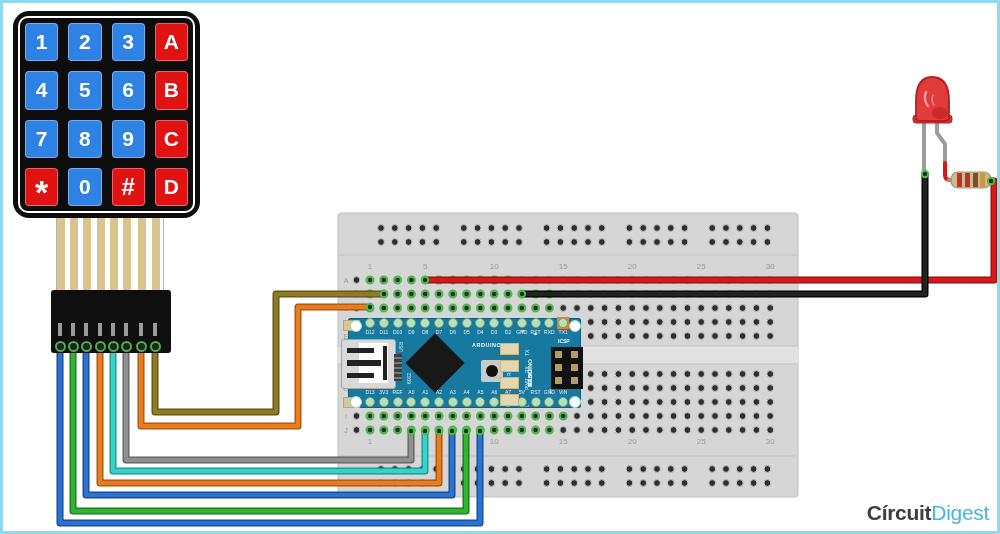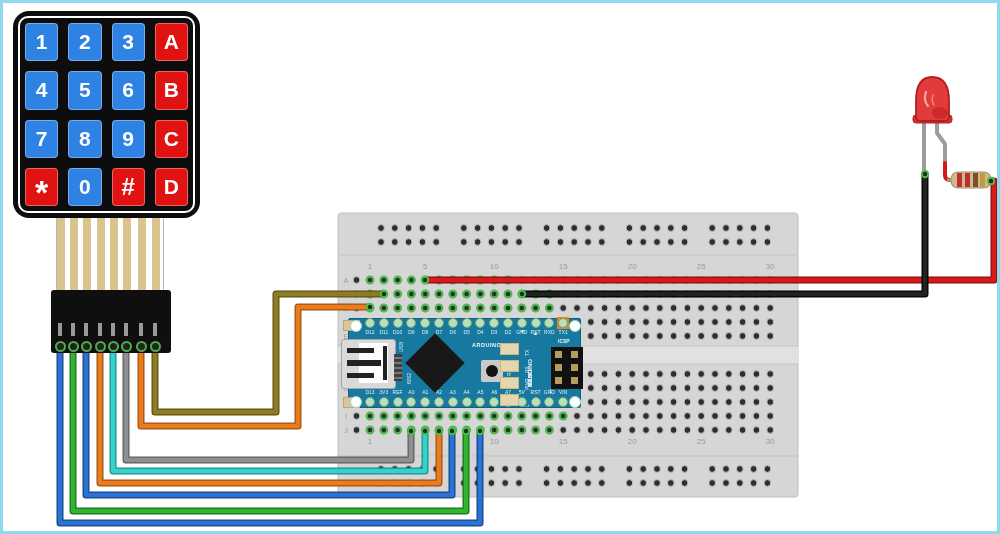--- a/index.html
+++ b/index.html
@@ -727,6 +727,9 @@
       <div class="dot" style="left: 98.5px;"></div>
     </div>
 
+  <div id="logo">
+    <span class="c">Círcuit</span><span class="d">Digest</span>
+  </div>
 </div>
 
 </body></html>

